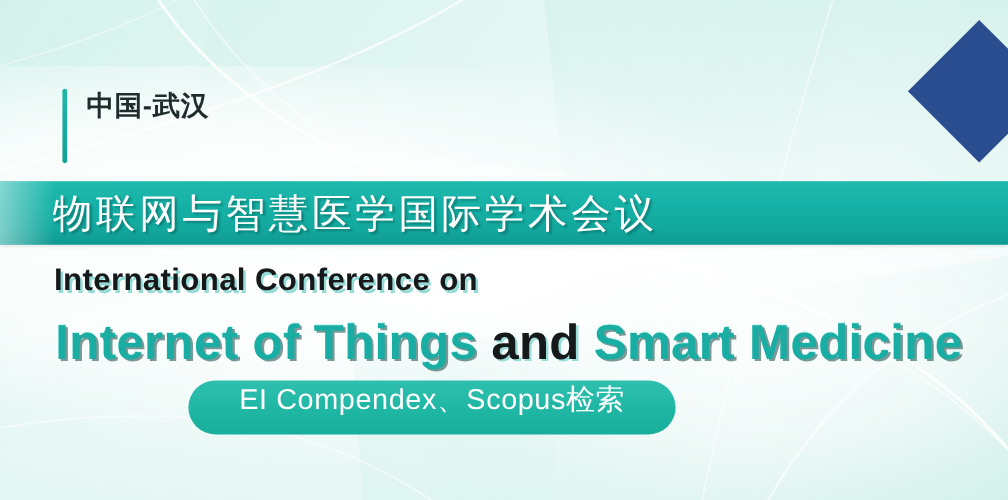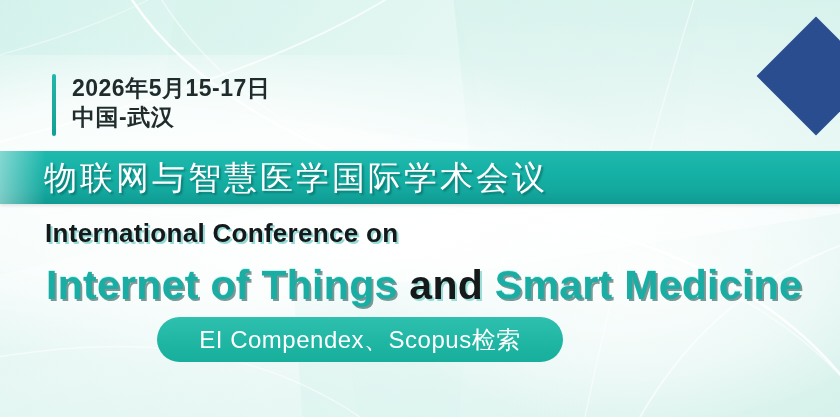--- a/index.html
+++ b/index.html
@@ -228,7 +228,6 @@
   <div class="title-row">
     <div class="divider-bar"></div>
     <div class="date-block">
-      <div class="date-line">2026年5月15-17日</div>
       <div class="date-line">中国-武汉</div>
     </div>
   </div>

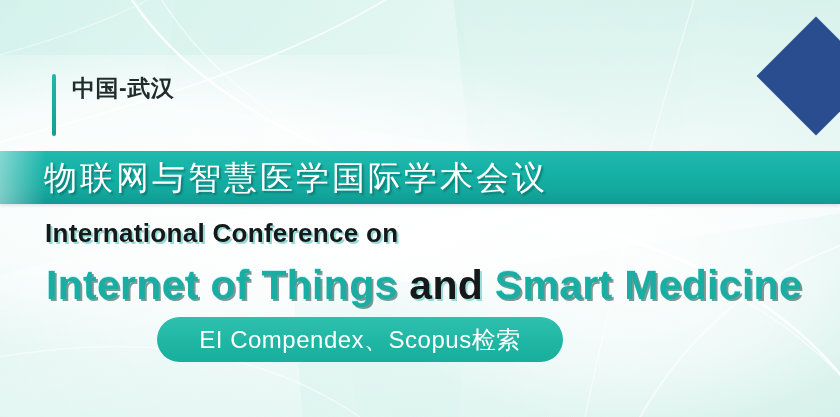--- a/index.html
+++ b/index.html
@@ -189,7 +189,7 @@
     border-radius: 23px;
     background: linear-gradient(180deg, #2fc0ae 0%, #20b6a4 55%, #18ae9c 100%);
     display: flex;
-    align-items: center;
+    align-items: flex-start;
     justify-content: center;
   }
   .pill-text {

